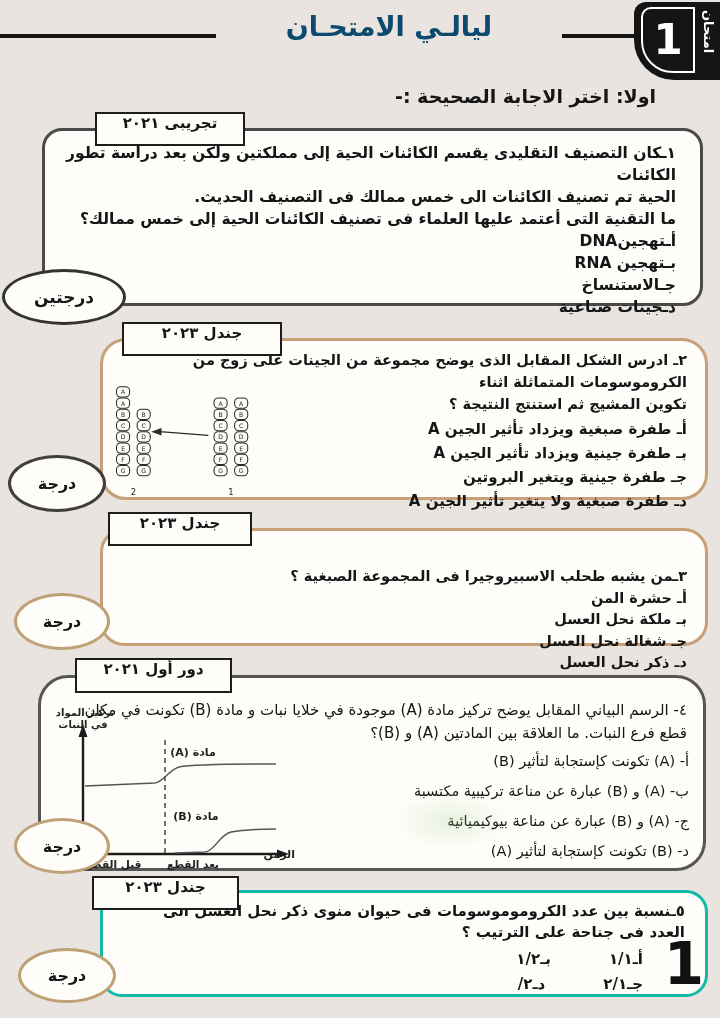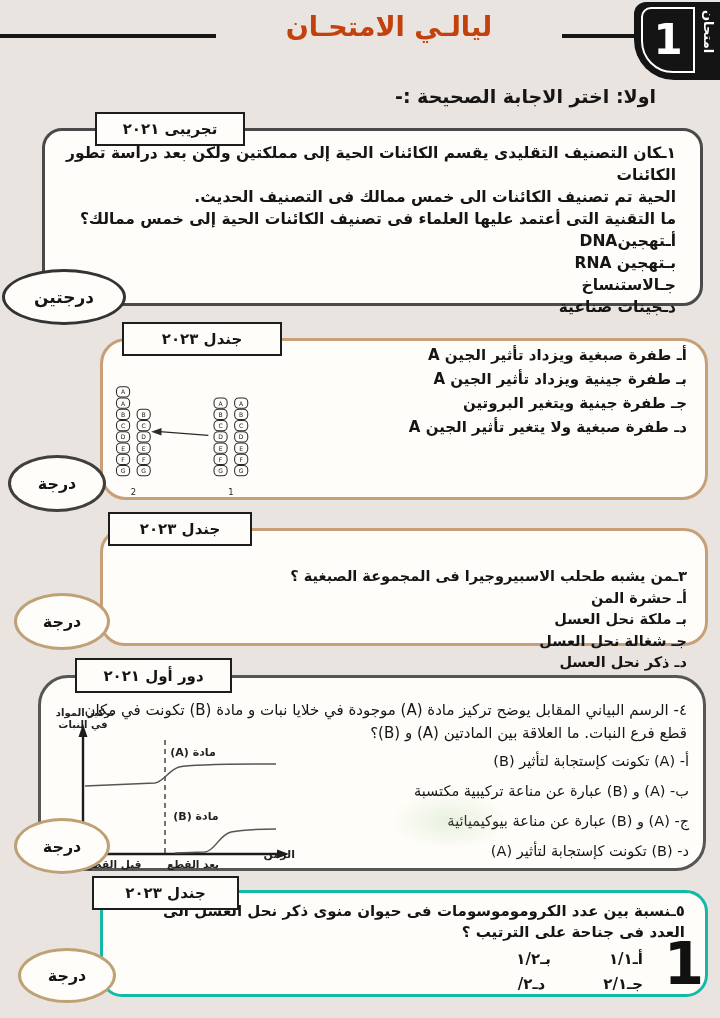--- a/index.html
+++ b/index.html
@@ -10,7 +10,7 @@
   .rule-left{left:0;top:34px;width:216px;}
   .rule-right{left:562px;top:34px;width:78px;}
   .title{position:absolute;left:218px;top:11px;width:342px;text-align:center;
-         font-size:27px;font-weight:bold;color:#c2410c;}
+         font-size:27px;font-weight:bold;color:#0c4a6e;}
   .badge{position:absolute;right:0;top:2px;width:86px;height:78px;background:#141414;
          border-radius:12px 0 0 40px;z-index:6;}
   .badge-inner{position:absolute;left:7px;top:5px;bottom:7px;right:25px;border:2px solid #ffffff;

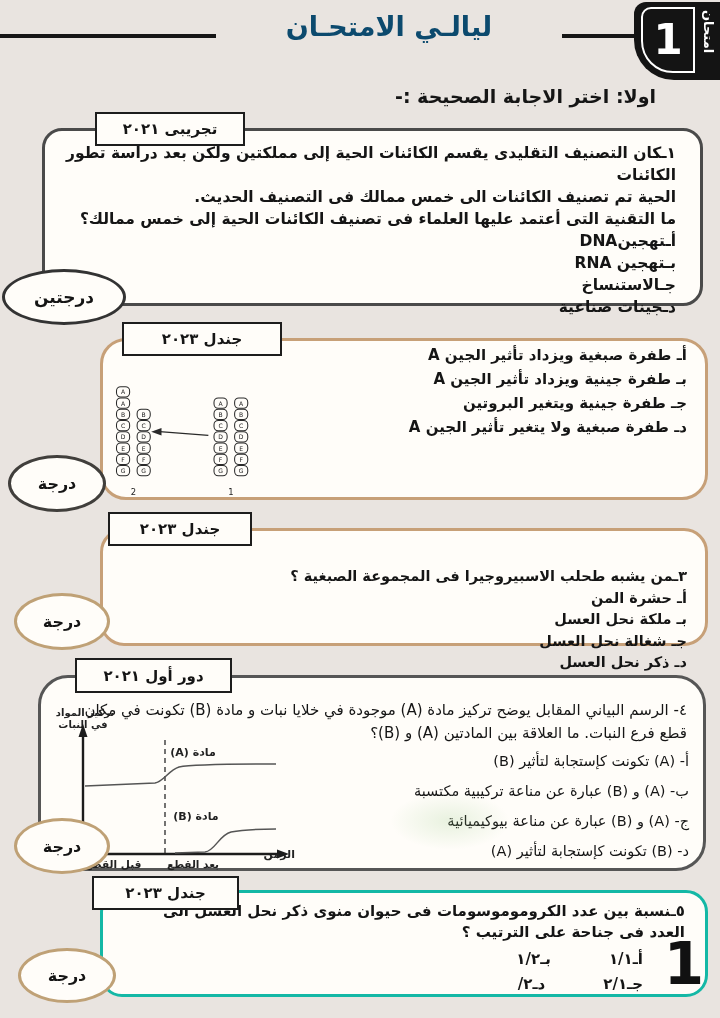--- a/index.html
+++ b/index.html
@@ -21,7 +21,7 @@
   .instruction{position:absolute;right:64px;top:85px;font-size:19px;font-weight:bold;}
   
   .tab{position:absolute;background:#fffdf9;border:2px solid #1d1d1d;z-index:3;display:flex;
-       align-items:center;justify-content:center;font-weight:bold;font-size:15px;}
+       justify-content:center;font-weight:bold;font-size:15px;}
   .tab1{left:95px;top:112px;width:146px;height:30px;}
   .tab2{left:122px;top:322px;width:156px;height:30px;}
   .tab3{left:108px;top:512px;width:140px;height:30px;}

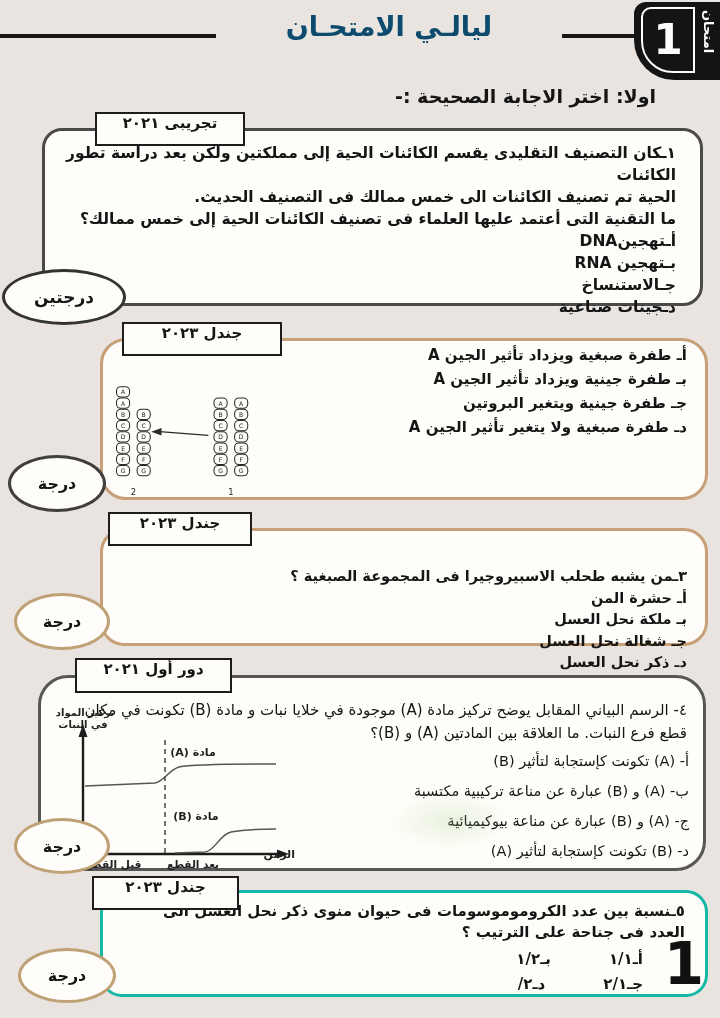--- a/index.html
+++ b/index.html
@@ -100,6 +100,10 @@
       <span>جندل ٢٠٢٣</span>
     </div>
   <div class="box box2">
+    <div class="q2q">
+      <div>٢ـ ادرس الشكل المقابل الذى يوضح مجموعة من الجينات على زوج من الكروموسومات المتماثلة اثناء</div>
+      <div>تكوين المشيج ثم استنتج النتيجة ؟</div>
+    </div>
     <div class="q2opts">
       <div>أـ طفرة صبغية ويزداد تأثير الجين A</div>
       <div>بـ طفرة جينية ويزداد تأثير الجين A</div>

